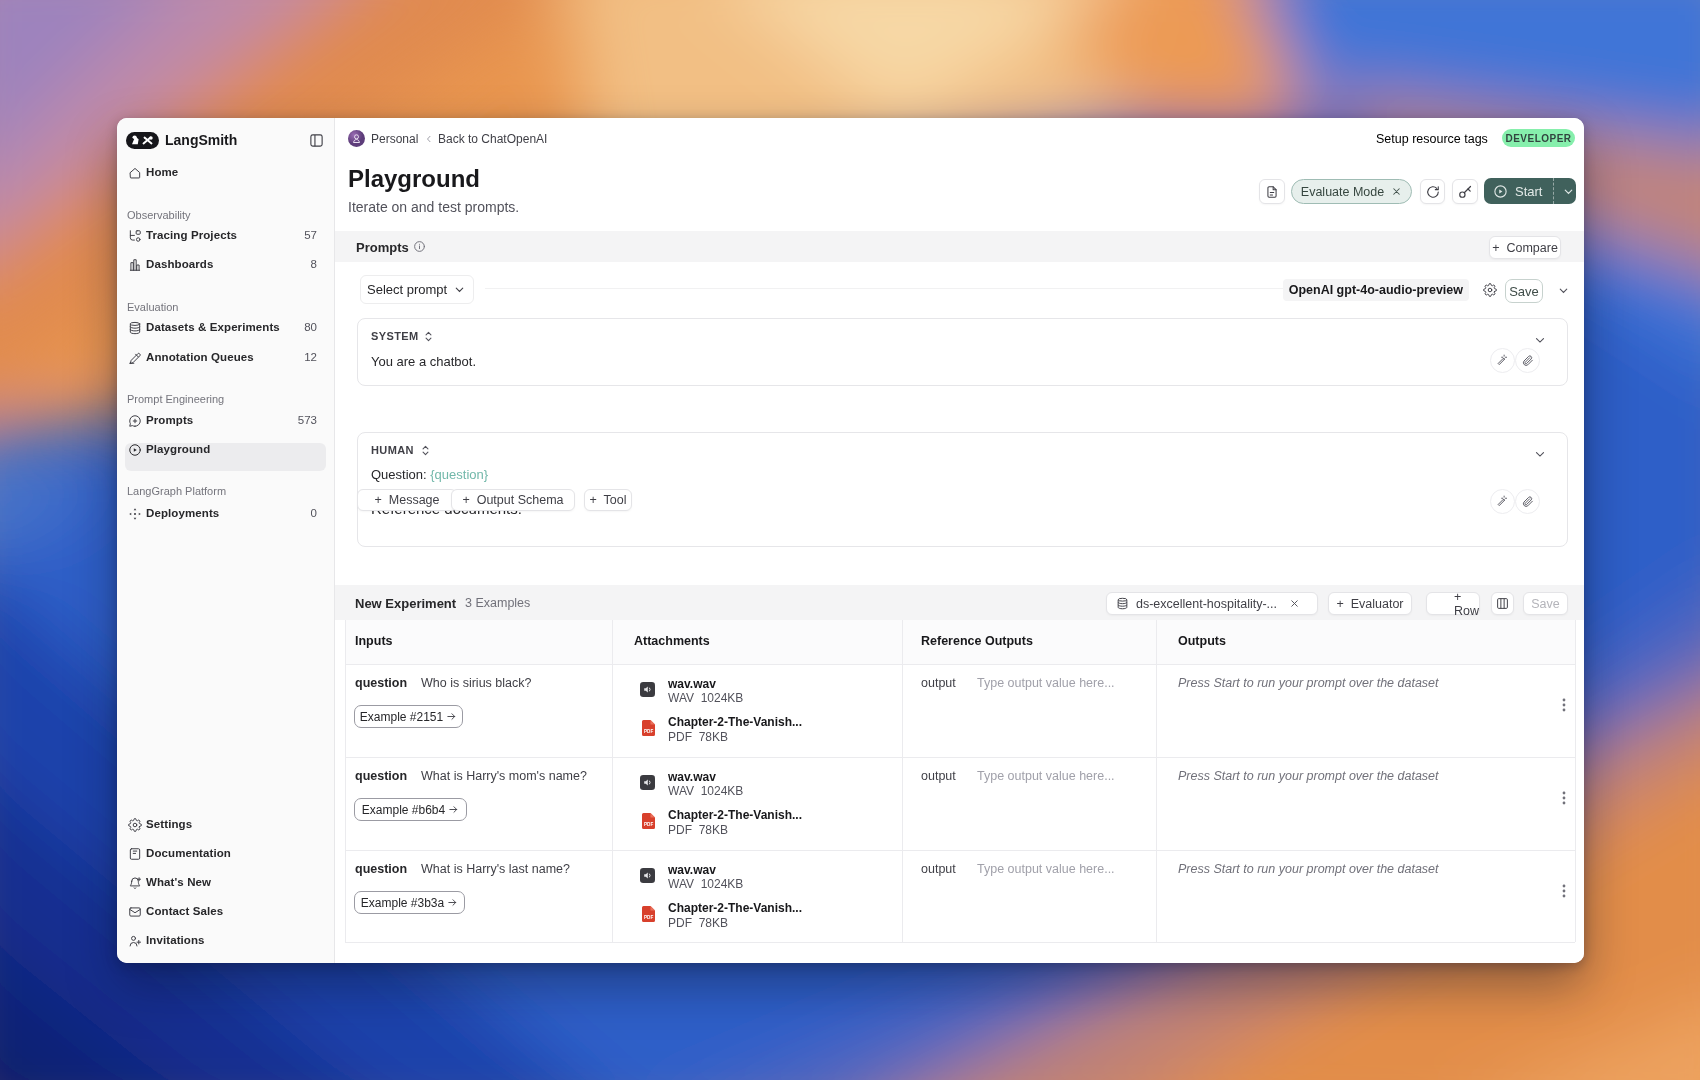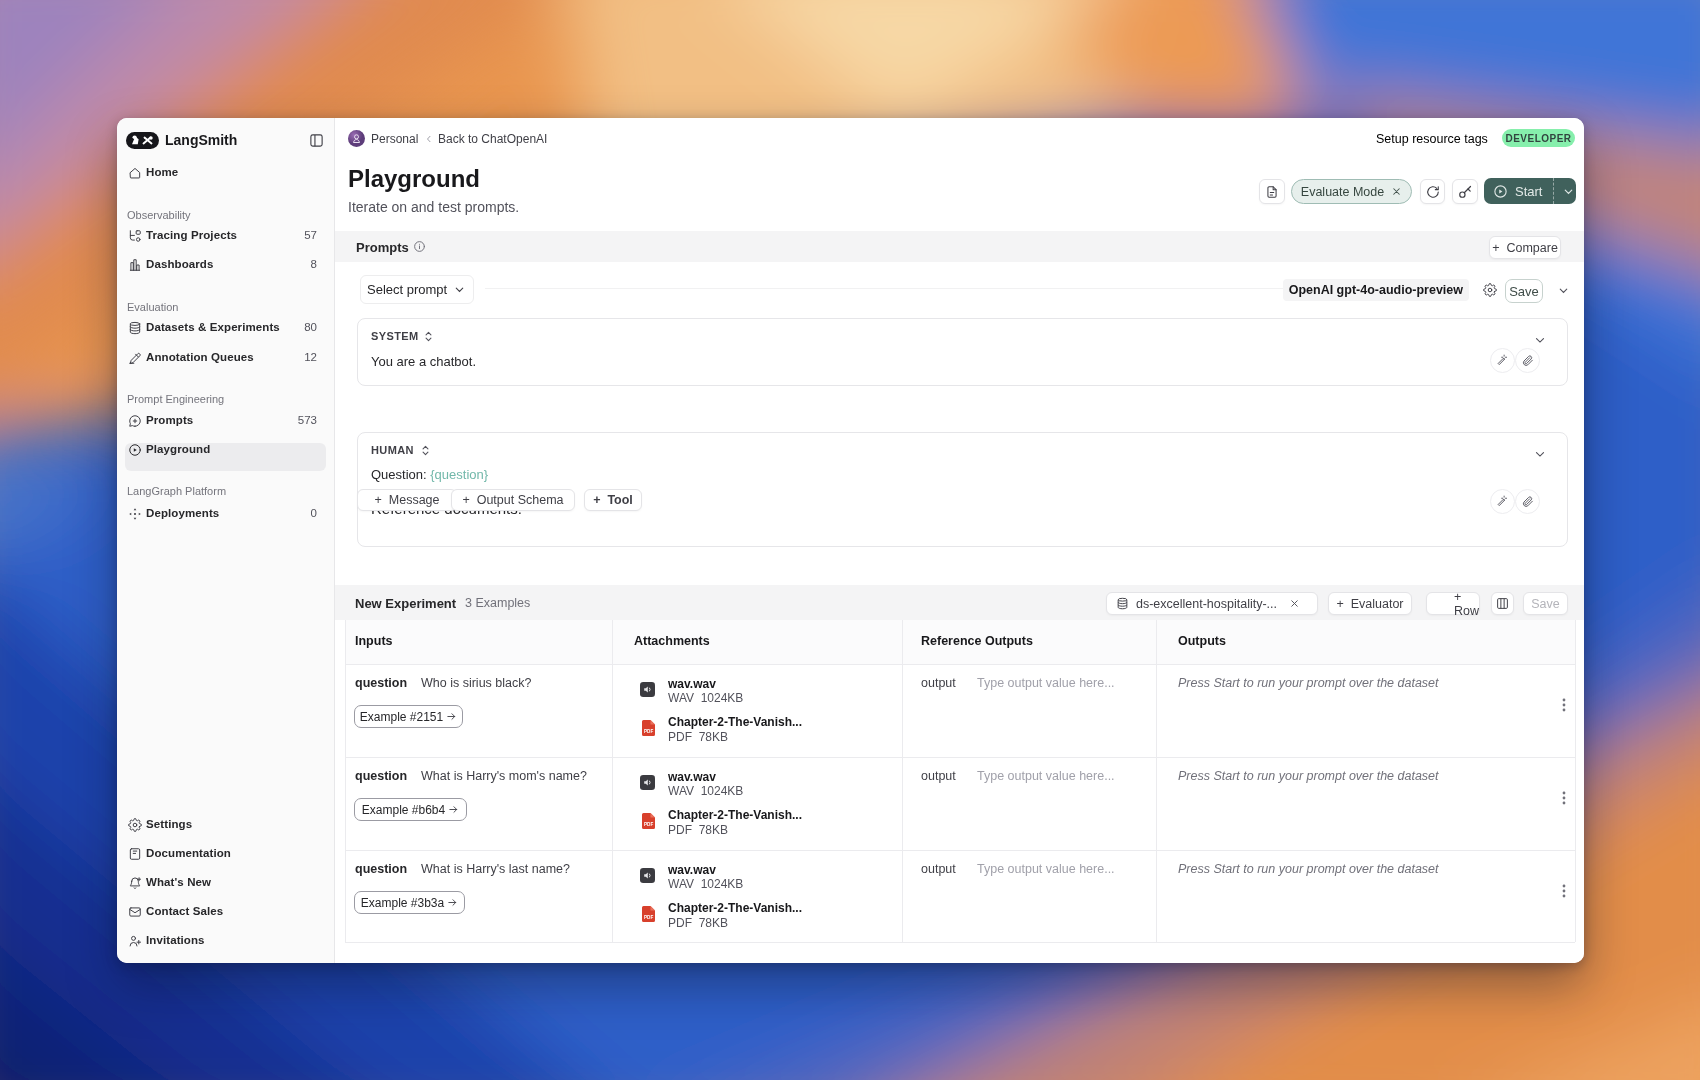--- a/index.html
+++ b/index.html
@@ -337,7 +337,7 @@
 
     <div class="btn" style="left:22px;top:371px;width:100px;height:22px;font-weight:500;">+&nbsp; Message</div>
     <div class="btn" style="left:116px;top:371px;width:124px;height:22px;font-weight:500;">+&nbsp; Output Schema</div>
-    <div class="btn" style="left:249px;top:371px;width:58px;height:22px;font-weight:700;">+&nbsp; Tool</div>
+    <div class="btn" style="left:249px;top:371px;width:48px;height:22px;font-weight:400;">+&nbsp; Tool</div>
 
     <div class="abs" style="left:0;top:467px;width:1249px;height:35px;background:#f4f4f5;"></div>
     <div class="abs" style="left:20px;top:478px;font-size:13px;font-weight:700;color:#27272a;">New Experiment</div>

